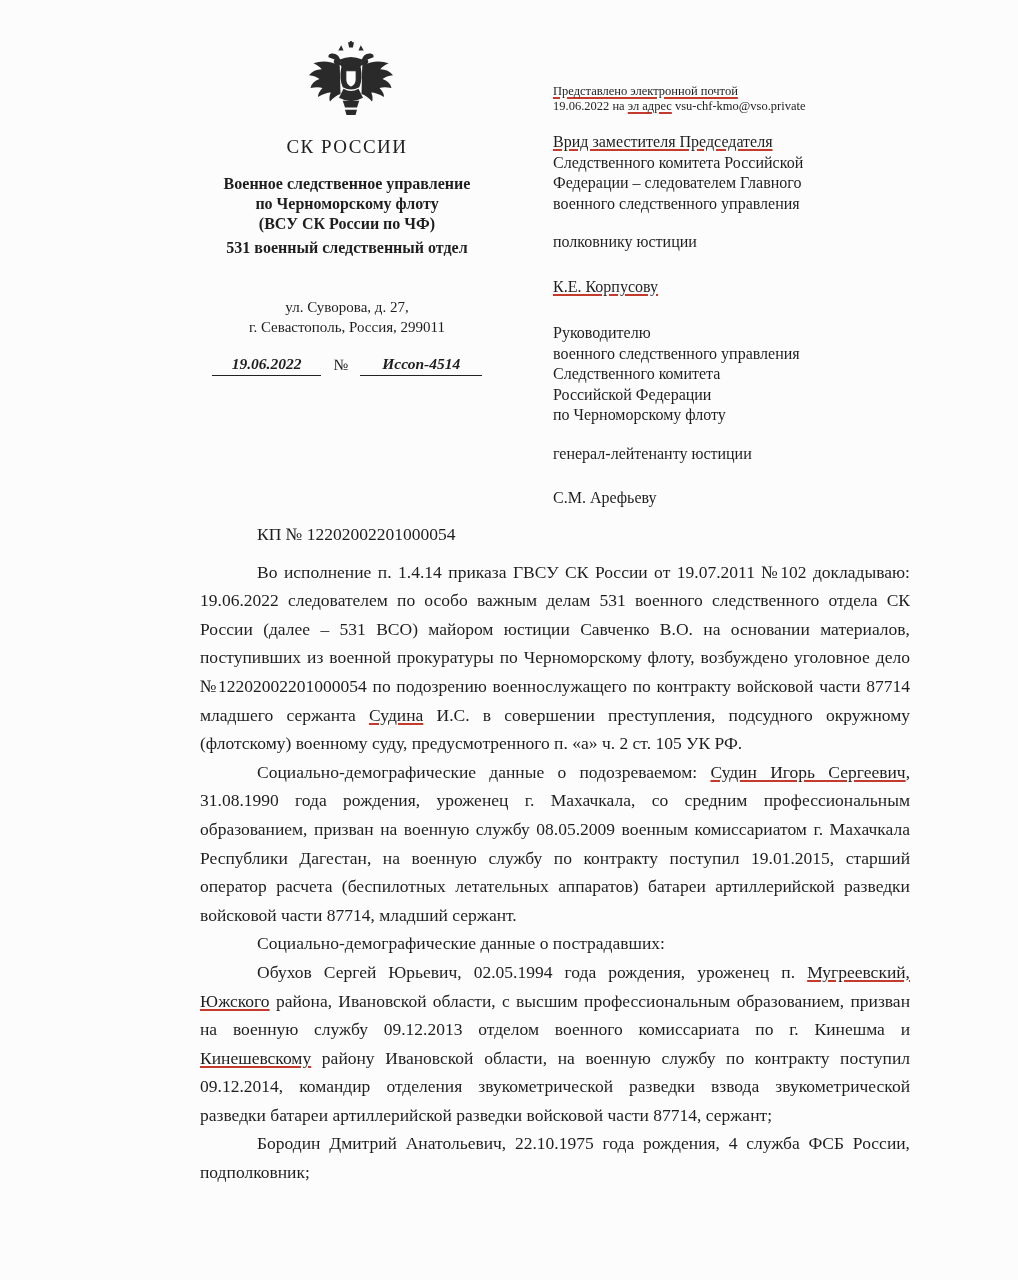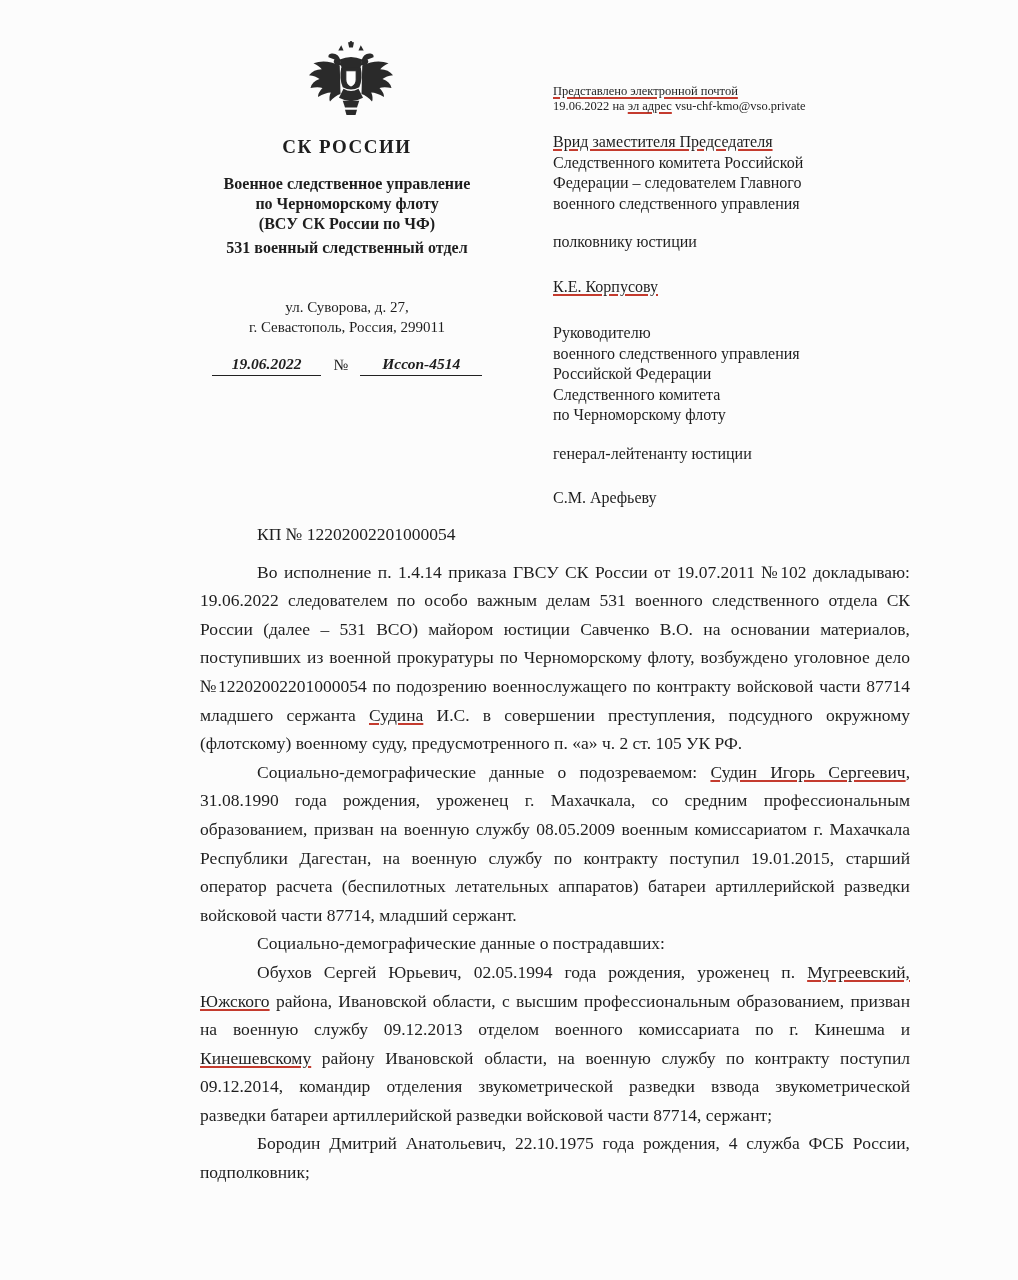--- a/index.html
+++ b/index.html
@@ -16,7 +16,7 @@
 
   
   .hdr-left { position:absolute; left:158px; top:136px; width:378px; text-align:center; }
-  .org1 { font-weight:bold; font-size:19px; letter-spacing:1.5px; margin-bottom:16px; }
+  .org1 { font-weight:normal; font-size:19px; letter-spacing:1.5px; margin-bottom:16px; }
   .org2 { font-weight:bold; font-size:16px; line-height:20px; }
   .dept { font-weight:bold; font-size:16px; margin-top:5px; }
   .addr { font-size:15px; line-height:20px; margin-top:40px; }

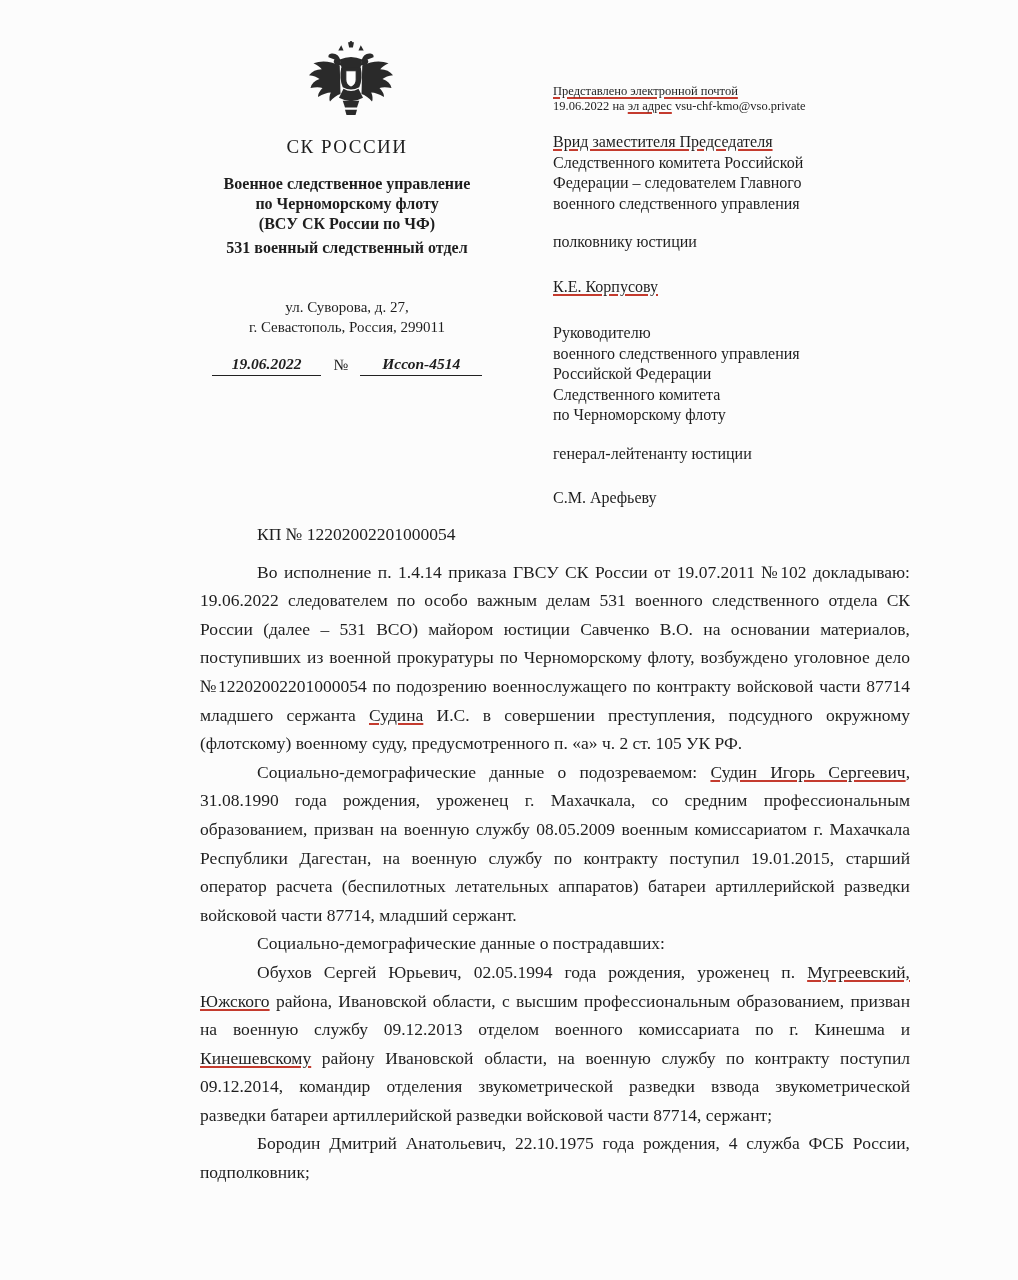--- a/index.html
+++ b/index.html
@@ -118,8 +118,8 @@
     <div class="addressee addressee2">
       <div>Руководителю</div>
       <div>военного следственного управления</div>
+      <div>Следственного комитета</div>
       <div>Российской Федерации</div>
-      <div>Следственного комитета</div>
       <div>по Черноморскому флоту</div>
       <div class="rank">генерал-лейтенанту юстиции</div>
       <div class="name">С.М. Арефьеву</div>

